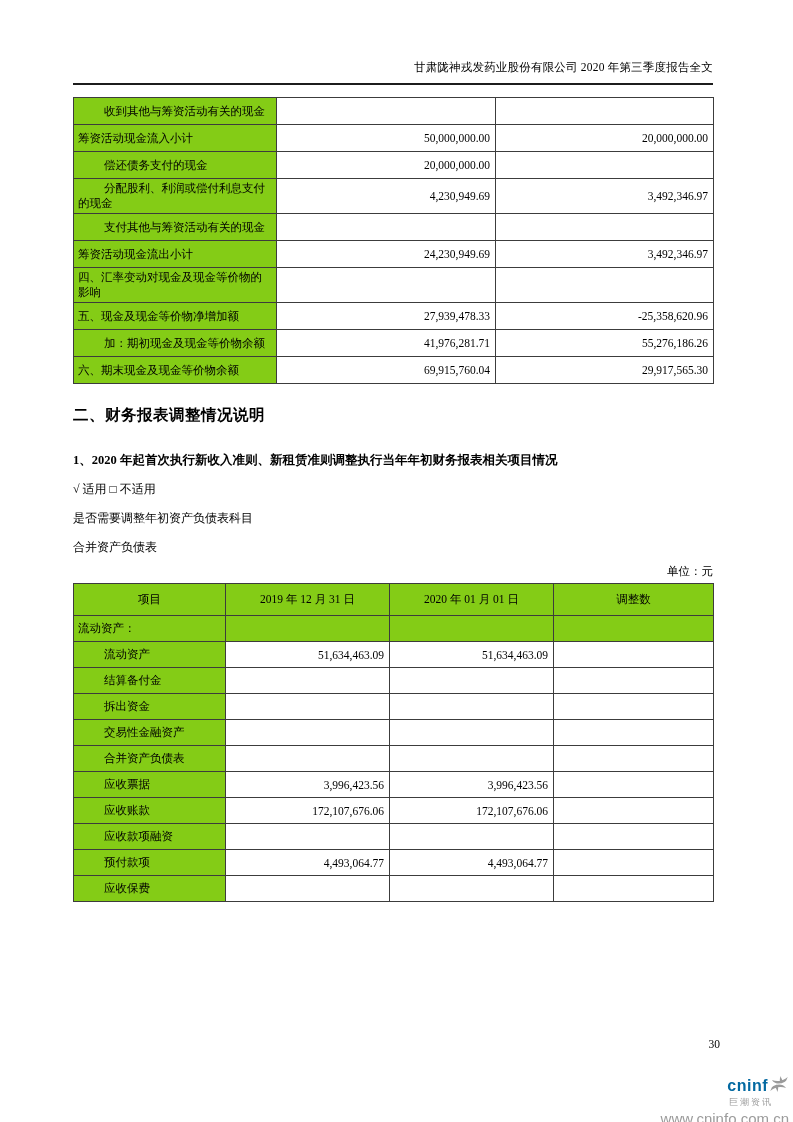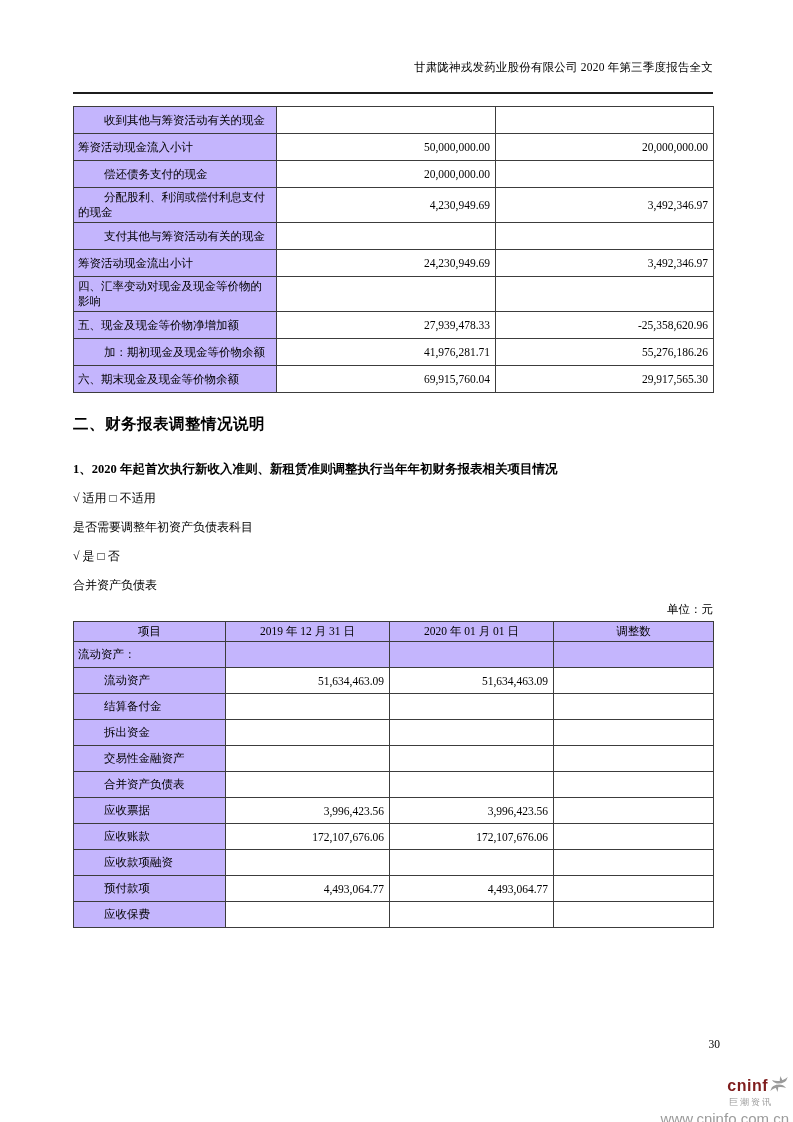--- a/index.html
+++ b/index.html
@@ -12,7 +12,7 @@
   .content { position:absolute; left:73px; top:0; width:640px; }
 
   .page-header {
-    margin-top:60px; padding-bottom:17px;
+    margin-top:60px; padding-bottom:8px;
     border-bottom:2px solid #1c1c1c;
     text-align:right; font-size:11.5px; letter-spacing:0.2px;
   }

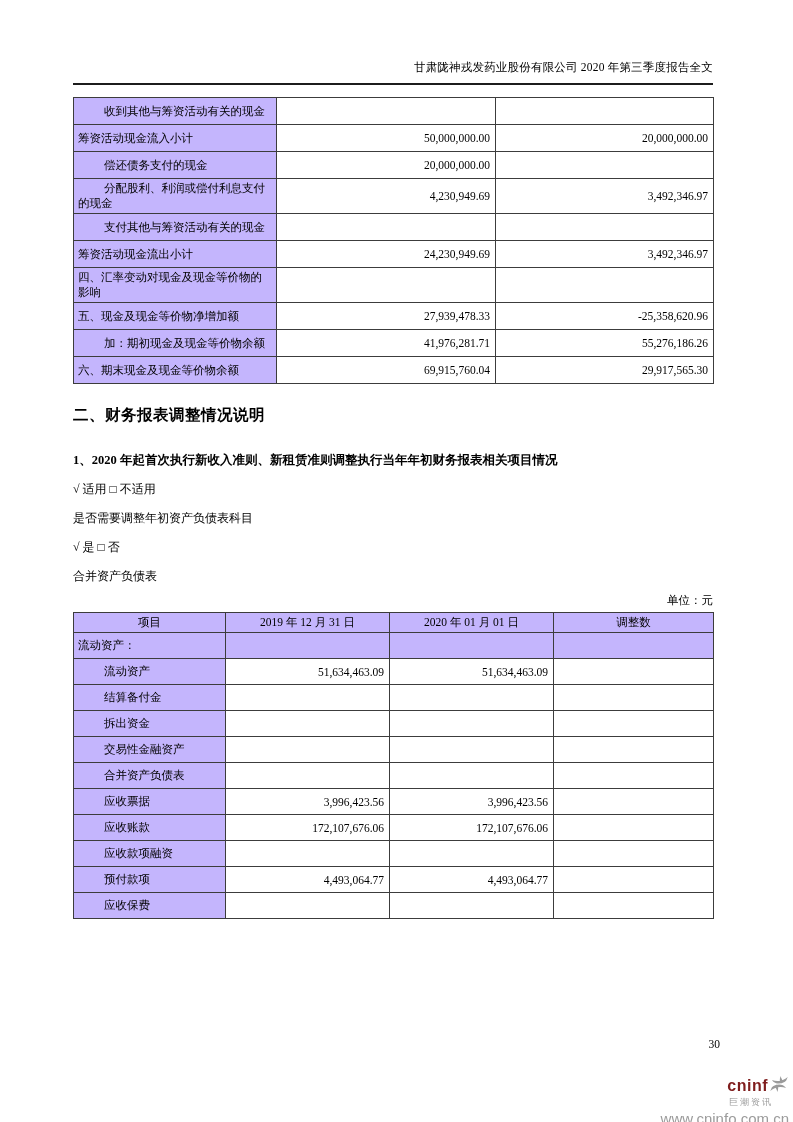--- a/index.html
+++ b/index.html
@@ -27,7 +27,7 @@
     vertical-align:middle; padding:2px 4px;
     overflow:hidden; font-weight:normal;
   }
-  .gray { background:#c4b5fd;margin-left:48px; }
+  .gray { background:#84cc16;margin-left:48px; }
   td.label { text-align:left; }
   td.ind { text-indent:26px; }
   td.num { text-align:right; padding-right:5px; }

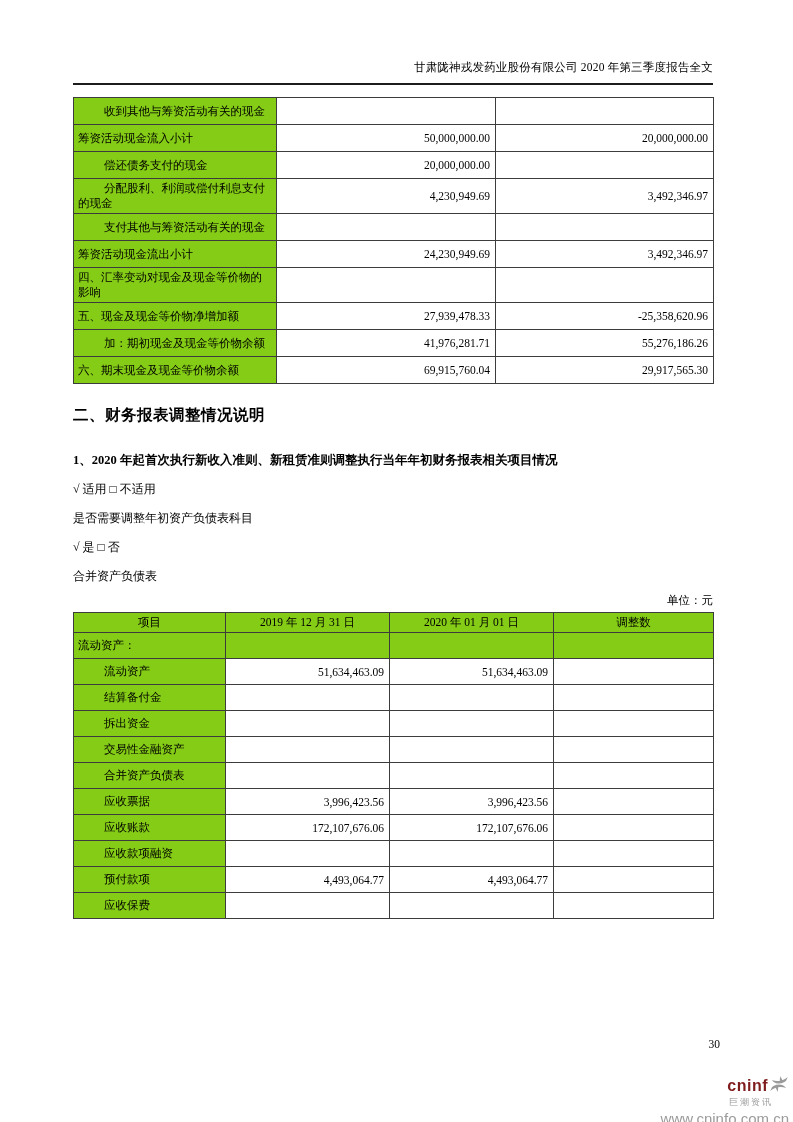--- a/index.html
+++ b/index.html
@@ -135,7 +135,6 @@
 
   <div class="line">是否需要调整年初资产负债表科目</div>
 
-  <div class="line">√ 是 □ 否</div>
 
   <div class="line">合并资产负债表</div>
 

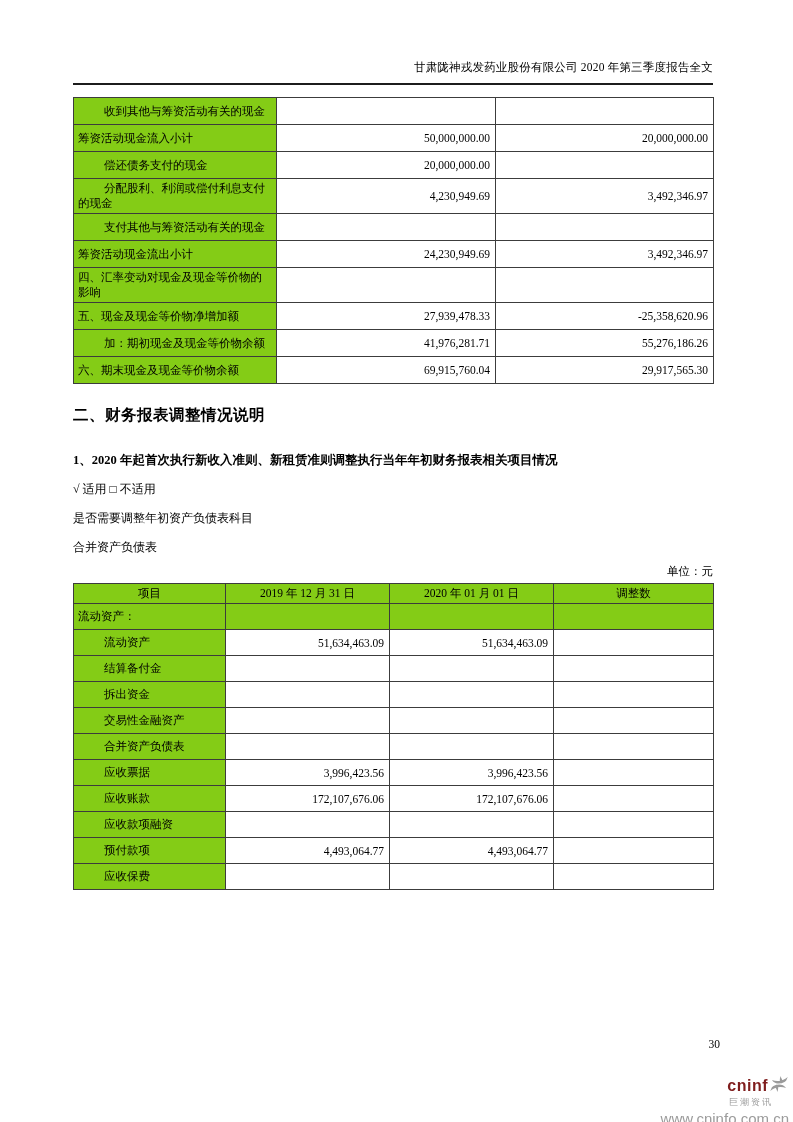--- a/index.html
+++ b/index.html
@@ -33,7 +33,7 @@
   td.num { text-align:right; padding-right:5px; }
   #cash-flow-table tr { height:27px; }
   #balance-sheet-table tr { height:26px; }
-  #balance-sheet-table thead tr { height:20px; }
+  #balance-sheet-table thead tr { height:32px; }
   #balance-sheet-table th { text-align:center; }
 
   .section-heading {

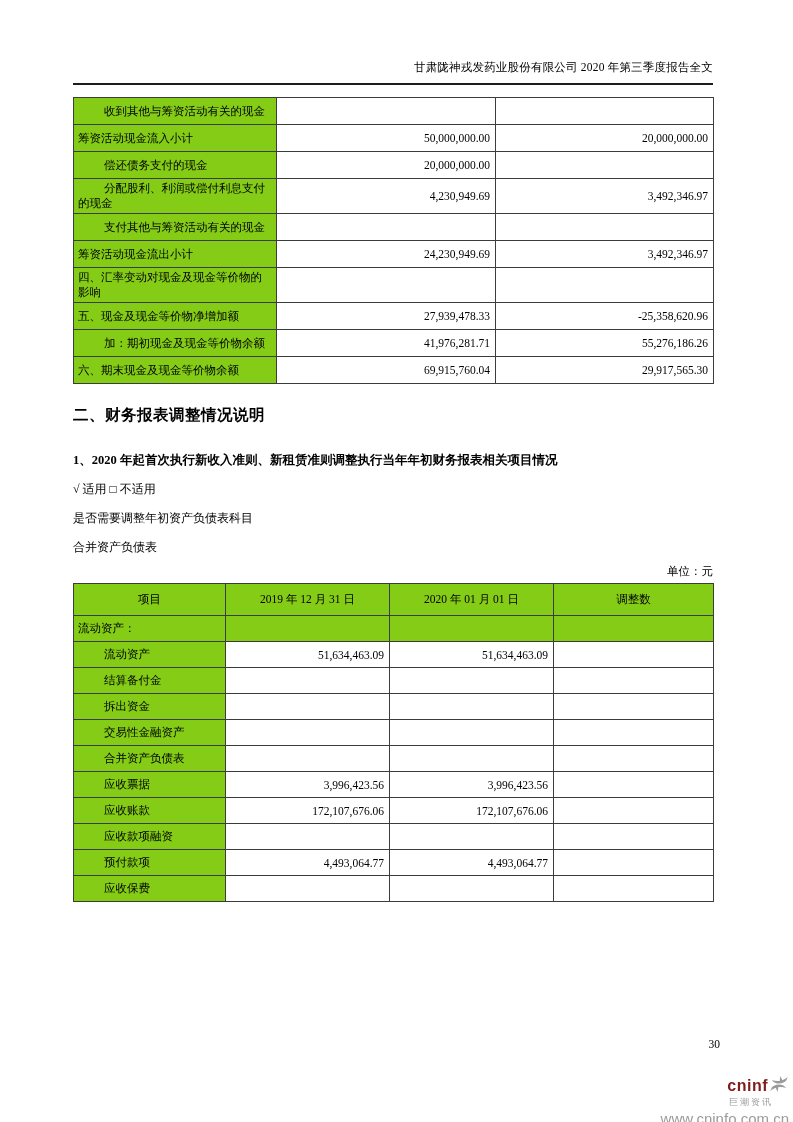--- a/index.html
+++ b/index.html
@@ -55,7 +55,7 @@
     font-family:"Liberation Sans", sans-serif;
   }
   .logo-top { display:flex; align-items:center; justify-content:flex-end; gap:1px; }
-  .logo-name { font-weight:bold; font-size:16px; letter-spacing:0.5px; color:#7f1d1d; }
+  .logo-name { font-weight:bold; font-size:16px; letter-spacing:0.5px; color:#0369a1; }
   .logo-caption { font-size:9px; letter-spacing:2px; margin:-2px 16px 0 0; }
   .logo-url { font-size:15px; margin-top:1px; }
   .swirl { width:20px; height:20px; }

